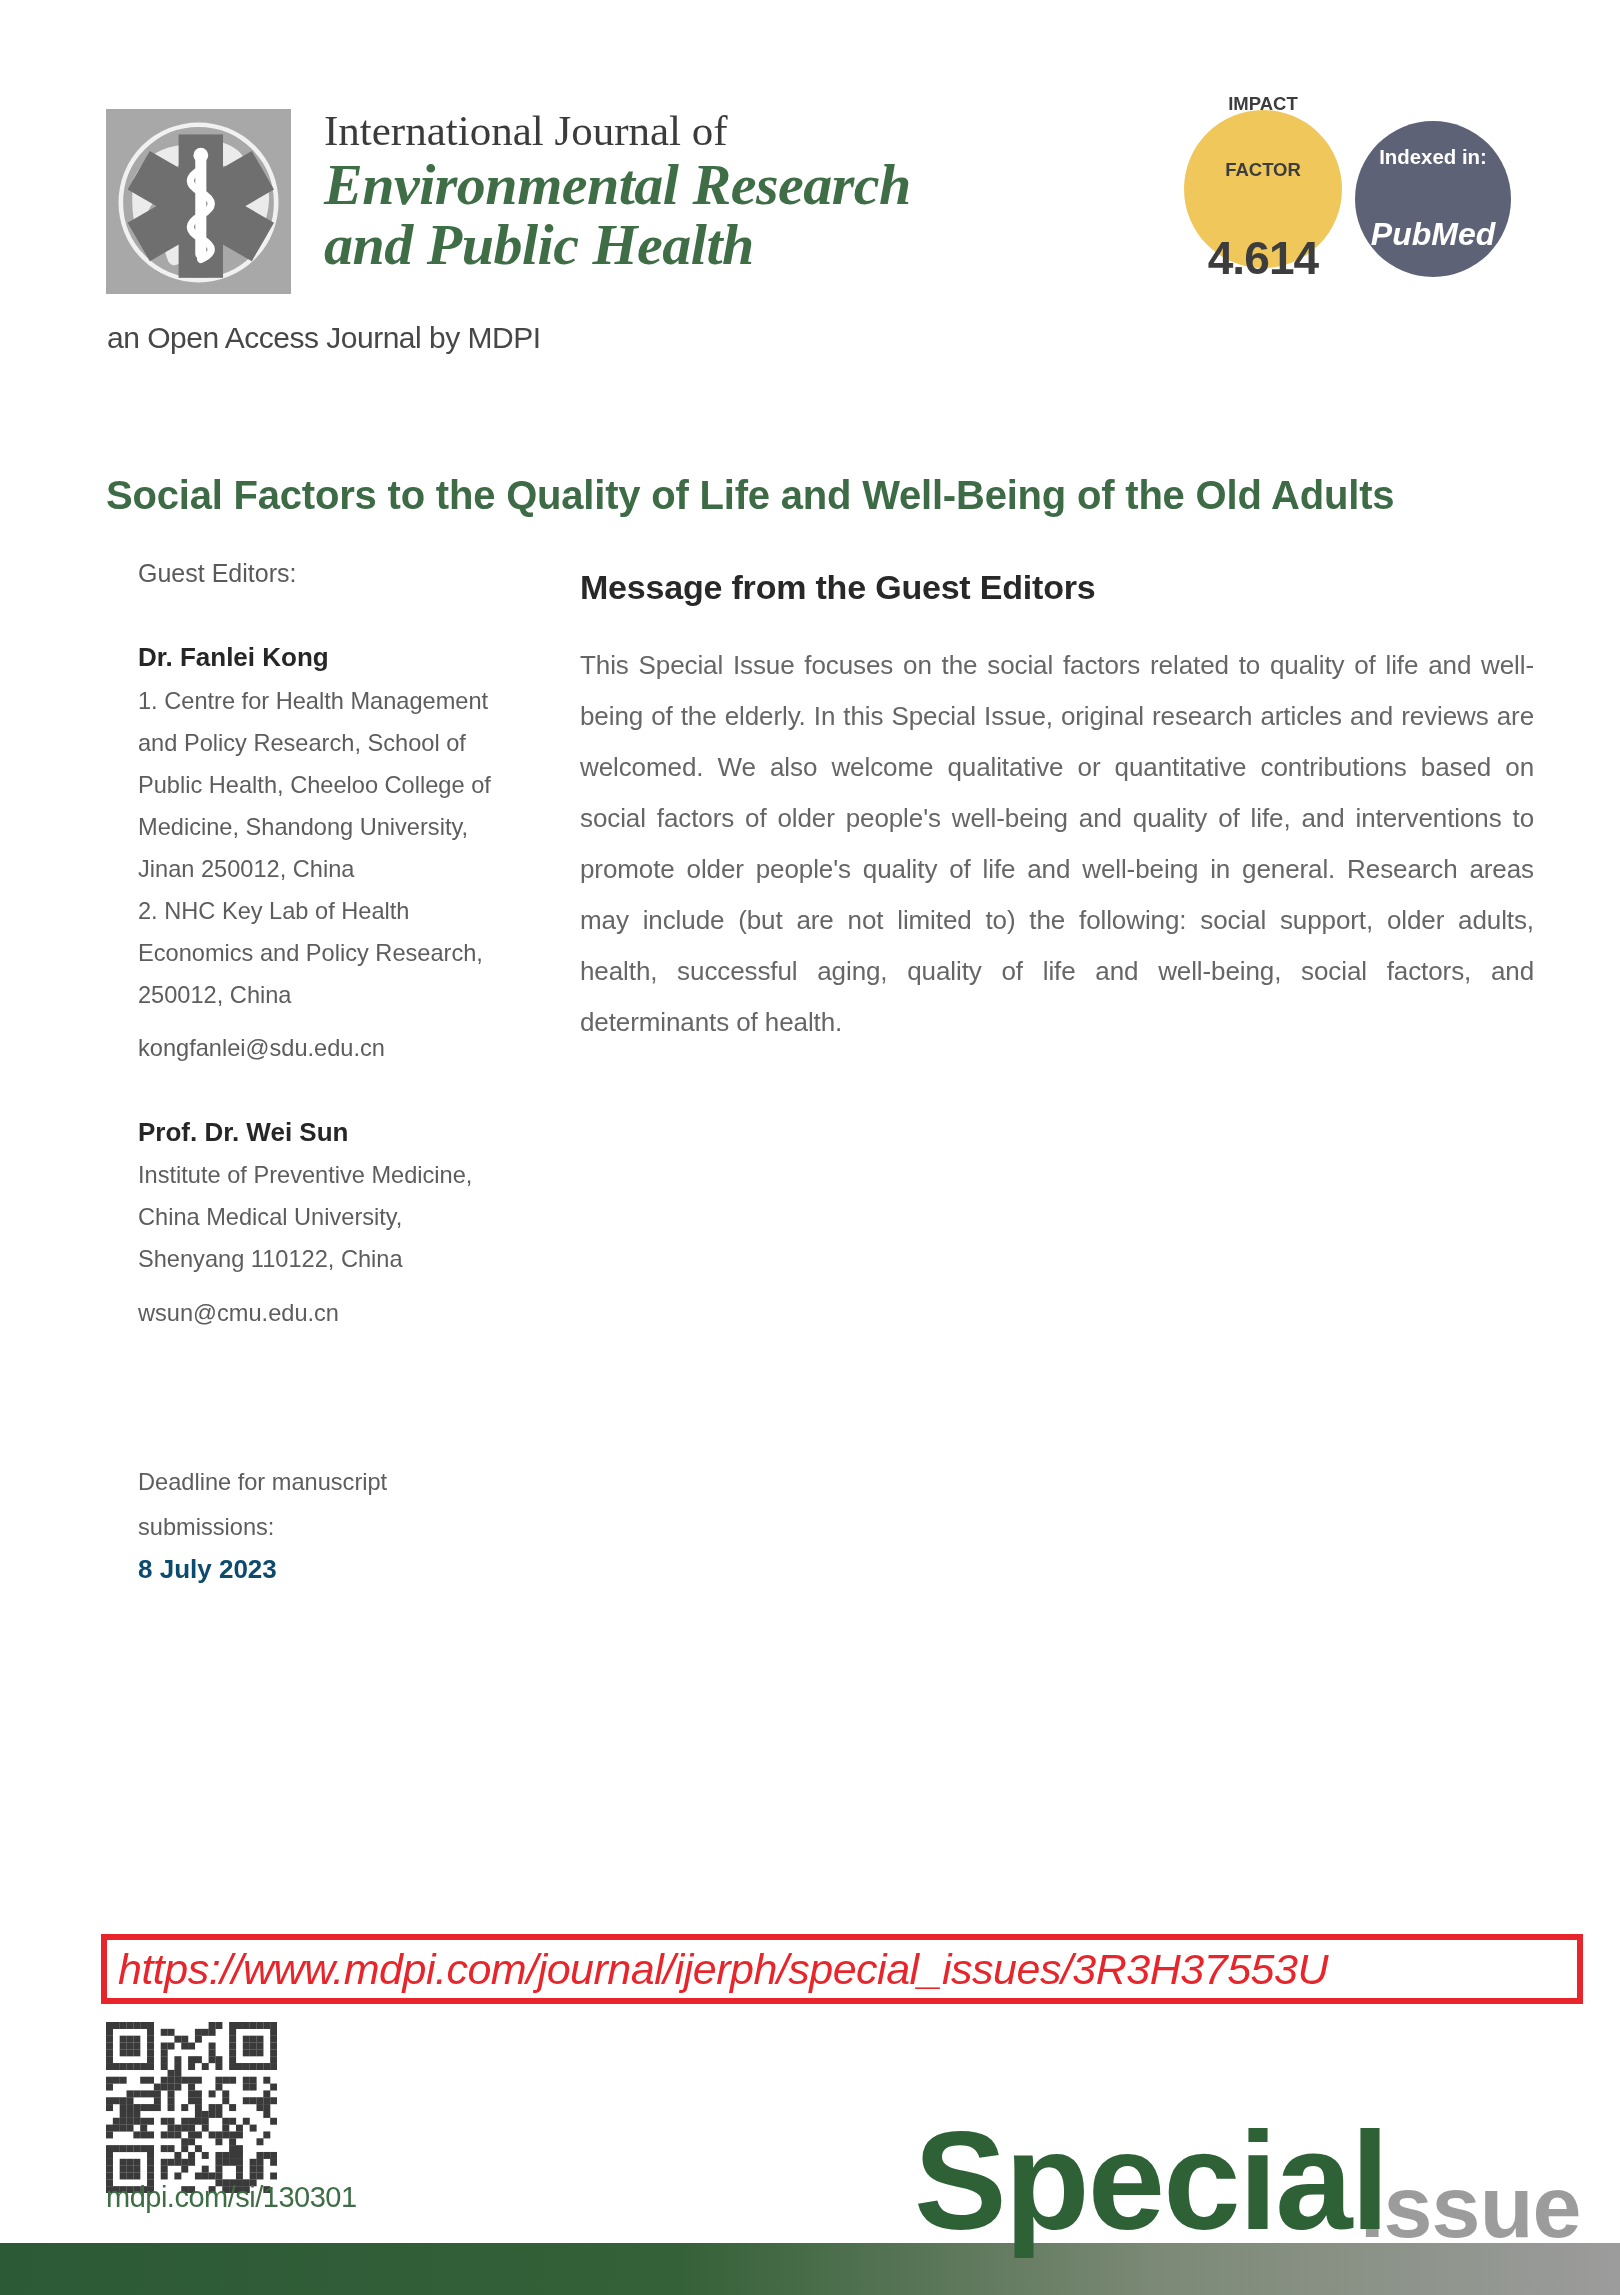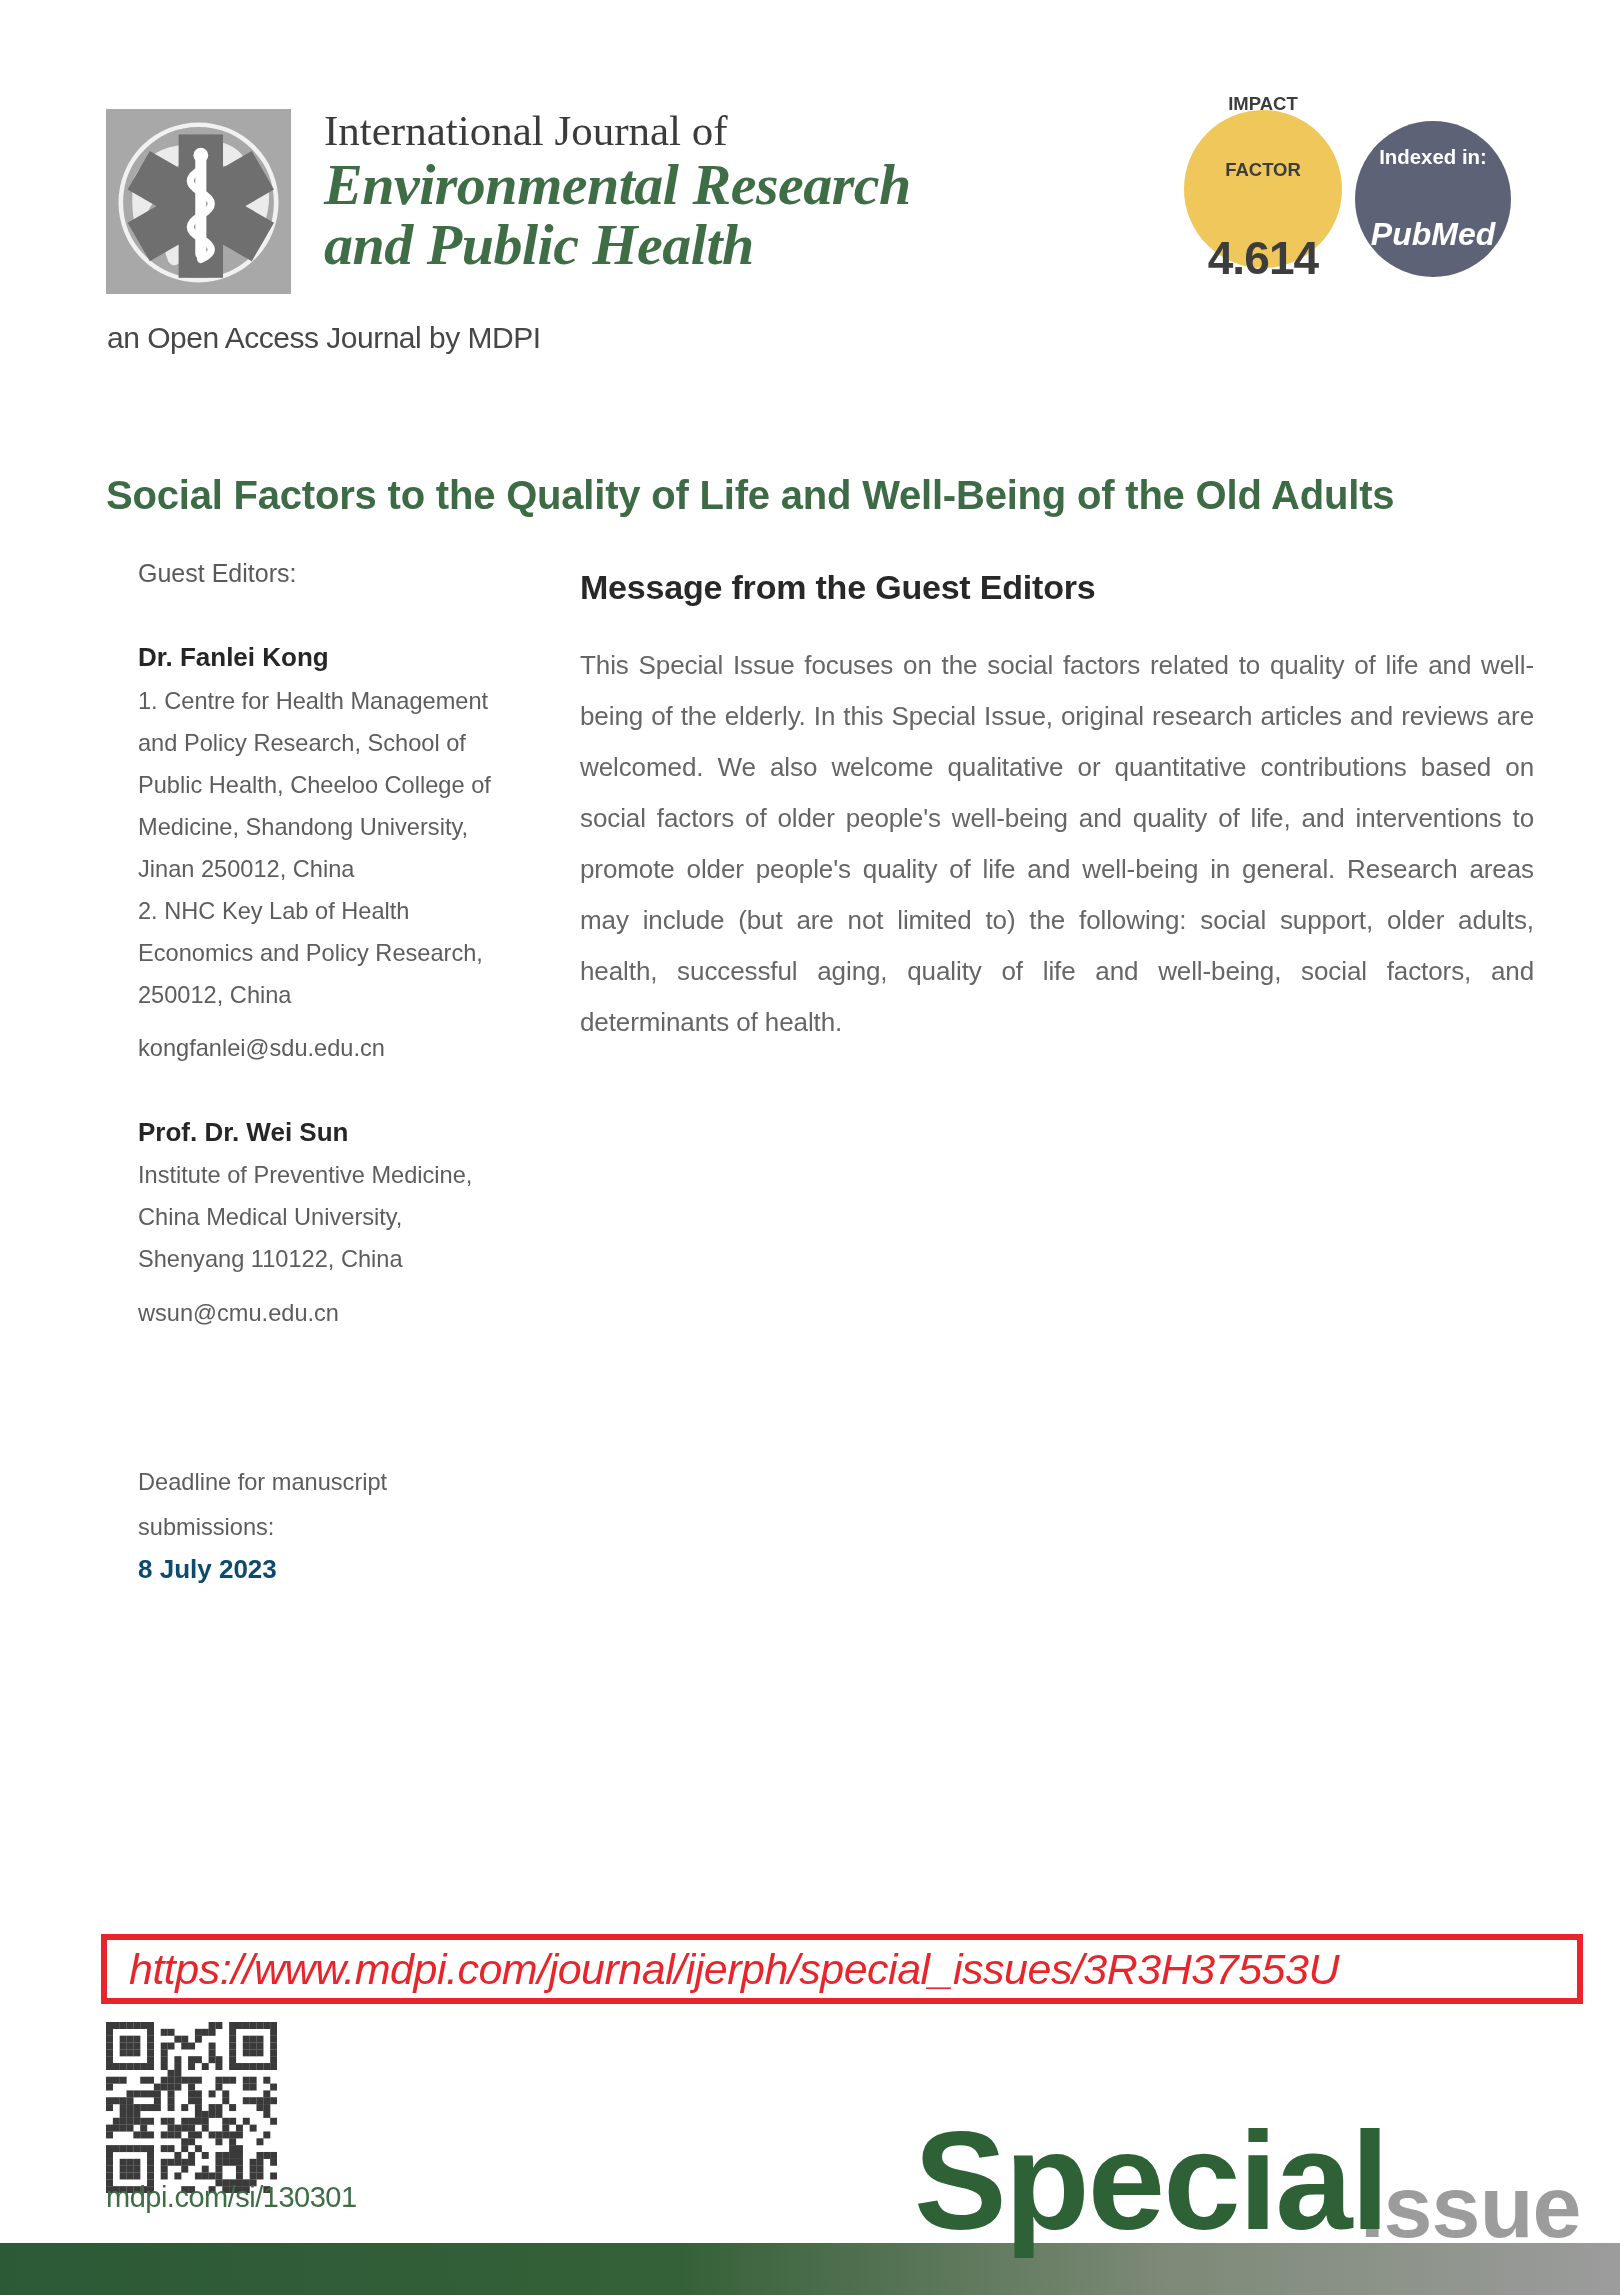--- a/index.html
+++ b/index.html
@@ -49,7 +49,7 @@
   
   #url-box{left:101px;top:1934px;width:1470px;height:58px;border:6.5px solid #e8252a;
            display:flex;align-items:center;}
-  #url-box span{font-size:43px;font-style:italic;color:#e8252a;padding-left:22px;white-space:nowrap;letter-spacing:-0.5px;}
+  #url-box span{font-size:43px;font-style:italic;color:#e8252a;padding-left:11px;white-space:nowrap;letter-spacing:-0.5px;}
 
   
   #qr{left:106px;top:2022px;width:171px;height:171px;}

